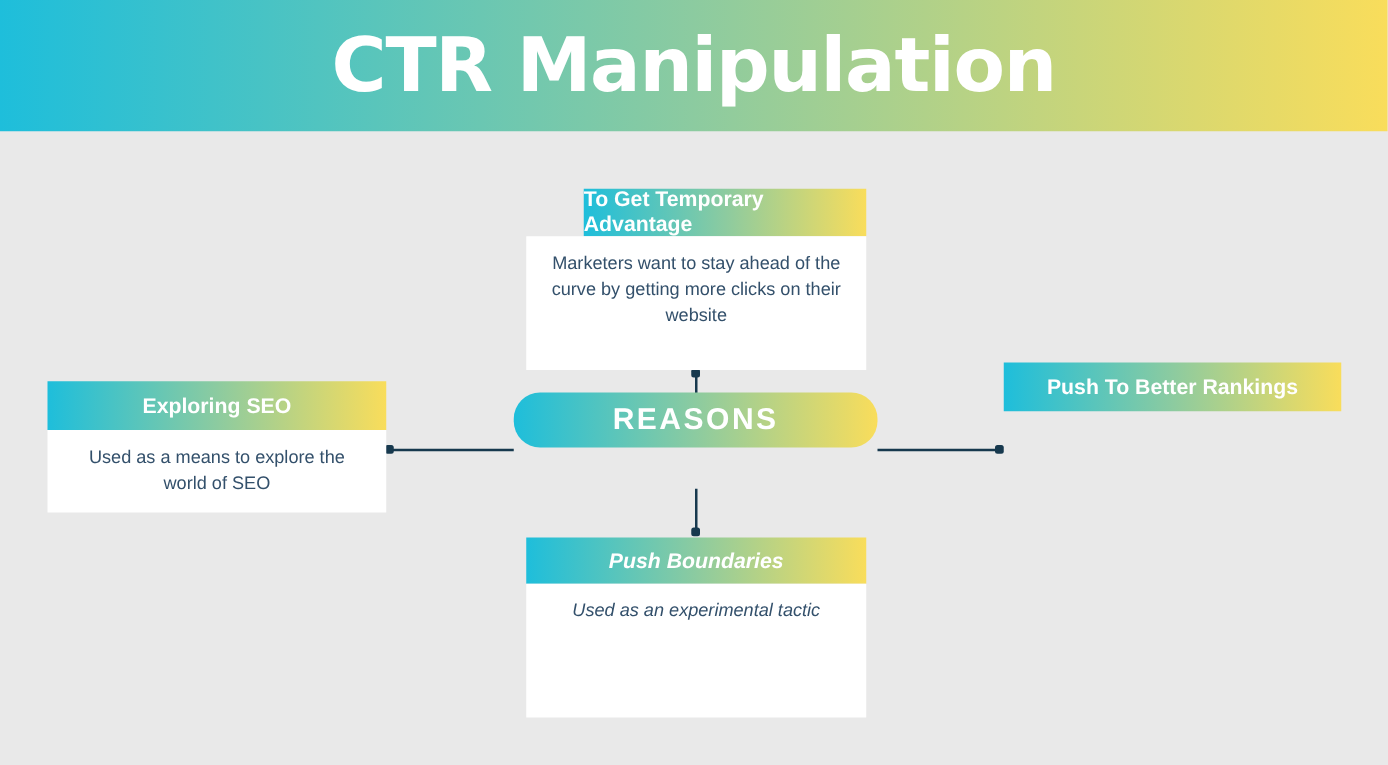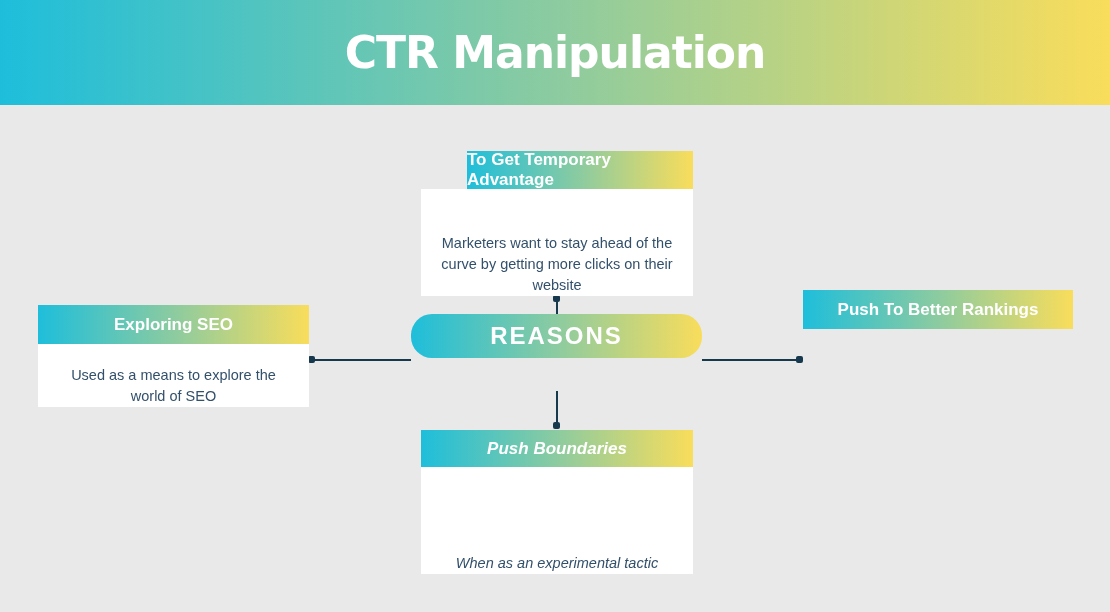--- a/index.html
+++ b/index.html
@@ -31,7 +31,7 @@
     color:var(--c-white);
     font-family:"DejaVu Sans","Liberation Sans",sans-serif;
     font-weight:800;
-    font-size:44px;
+    font-size:60px;
     letter-spacing:-1px;
   }
   

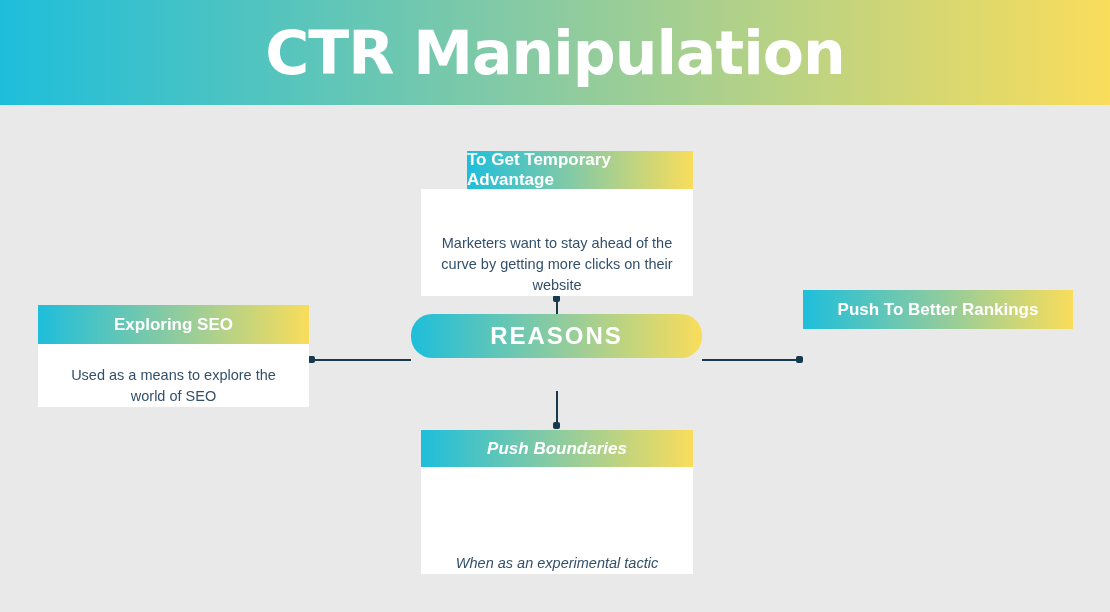--- a/index.html
+++ b/index.html
@@ -46,12 +46,12 @@
   .node-body{
     background:var(--c-white);
     flex:1 1 auto;
-    display:flex;align-items:flex-end;justify-content:center;
+    display:flex;align-items:flex-start;justify-content:center;
     text-align:center;
     color:var(--c-text);
     font-size:14.5px;
     line-height:21px;
-    padding:0 16px;
+    padding:12px 16px;
   }
   .node-top{left:421px;top:151px;width:272px;height:145px;}
   .node-top .node-header{height:38px;margin-left:46px;}

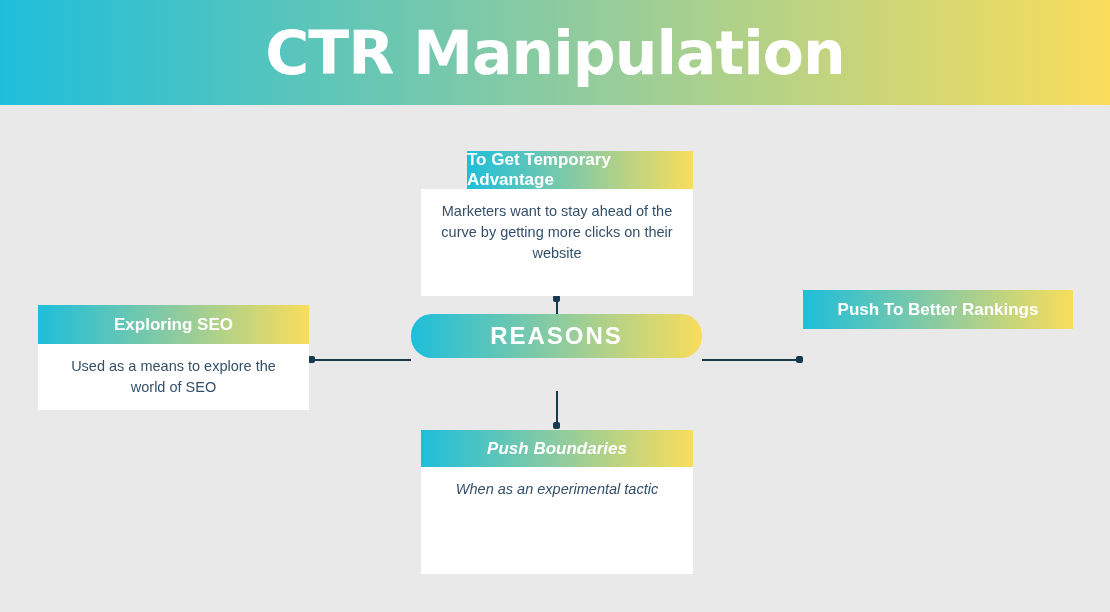--- a/index.html
+++ b/index.html
@@ -140,7 +140,7 @@
       <span>Push Boundaries</span>
     </div>
     <div class="node-body">
-      <p>When as an experimental tactic</p>
+      <p>Used as an experimental tactic</p>
     </div>
   </div>
 

